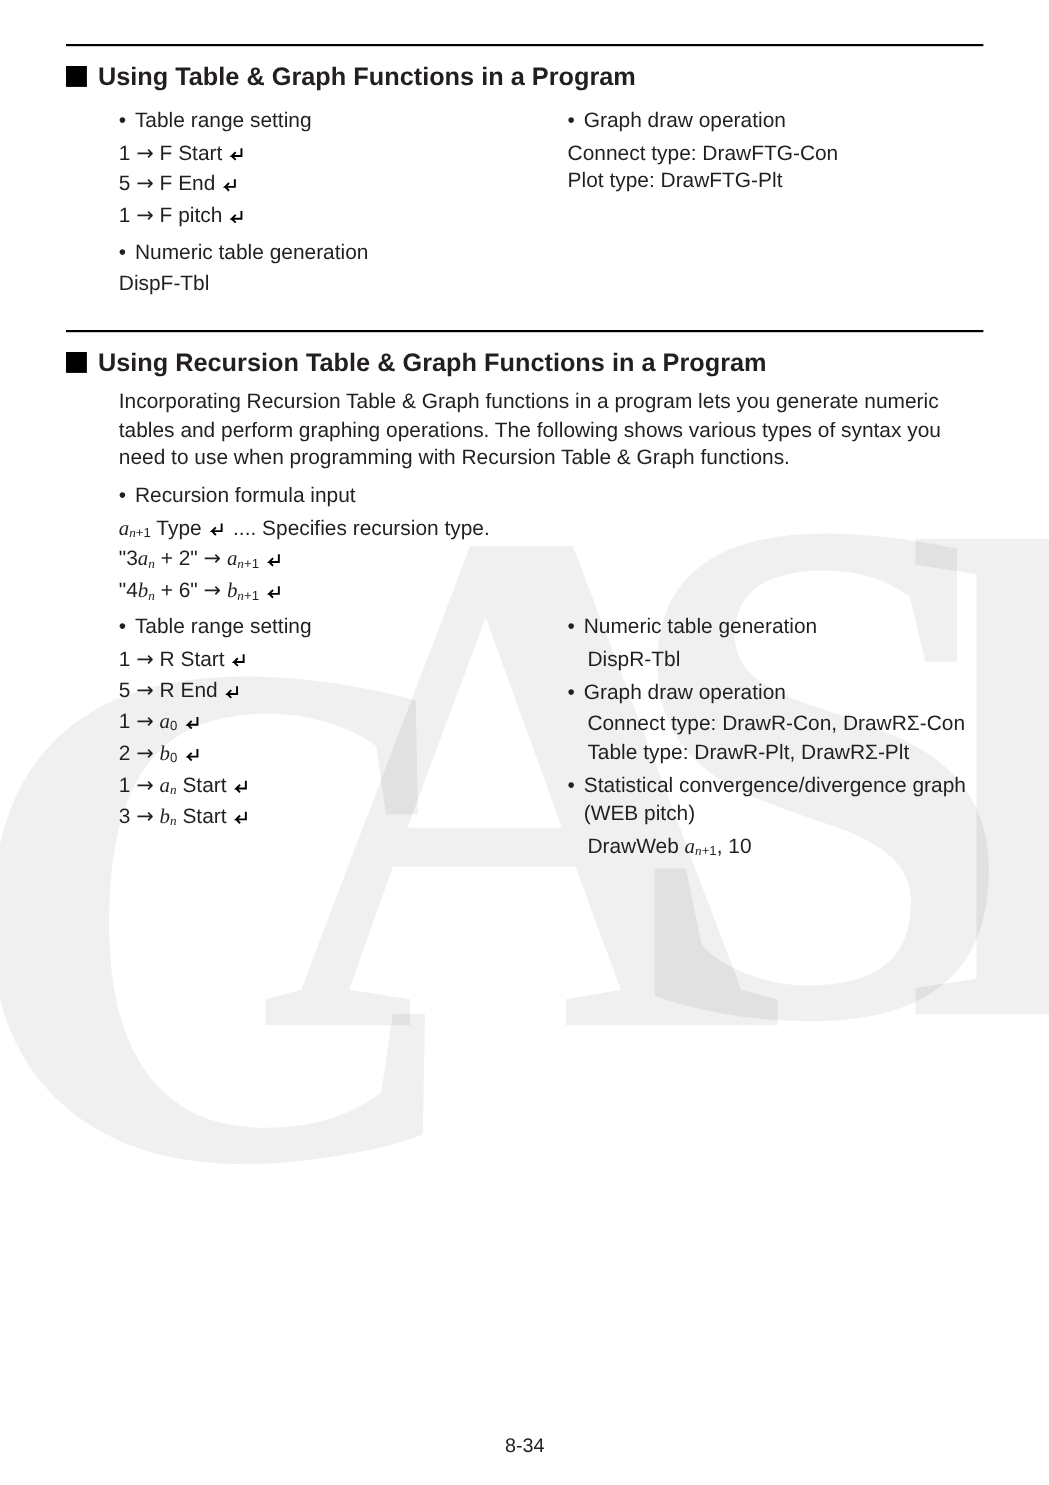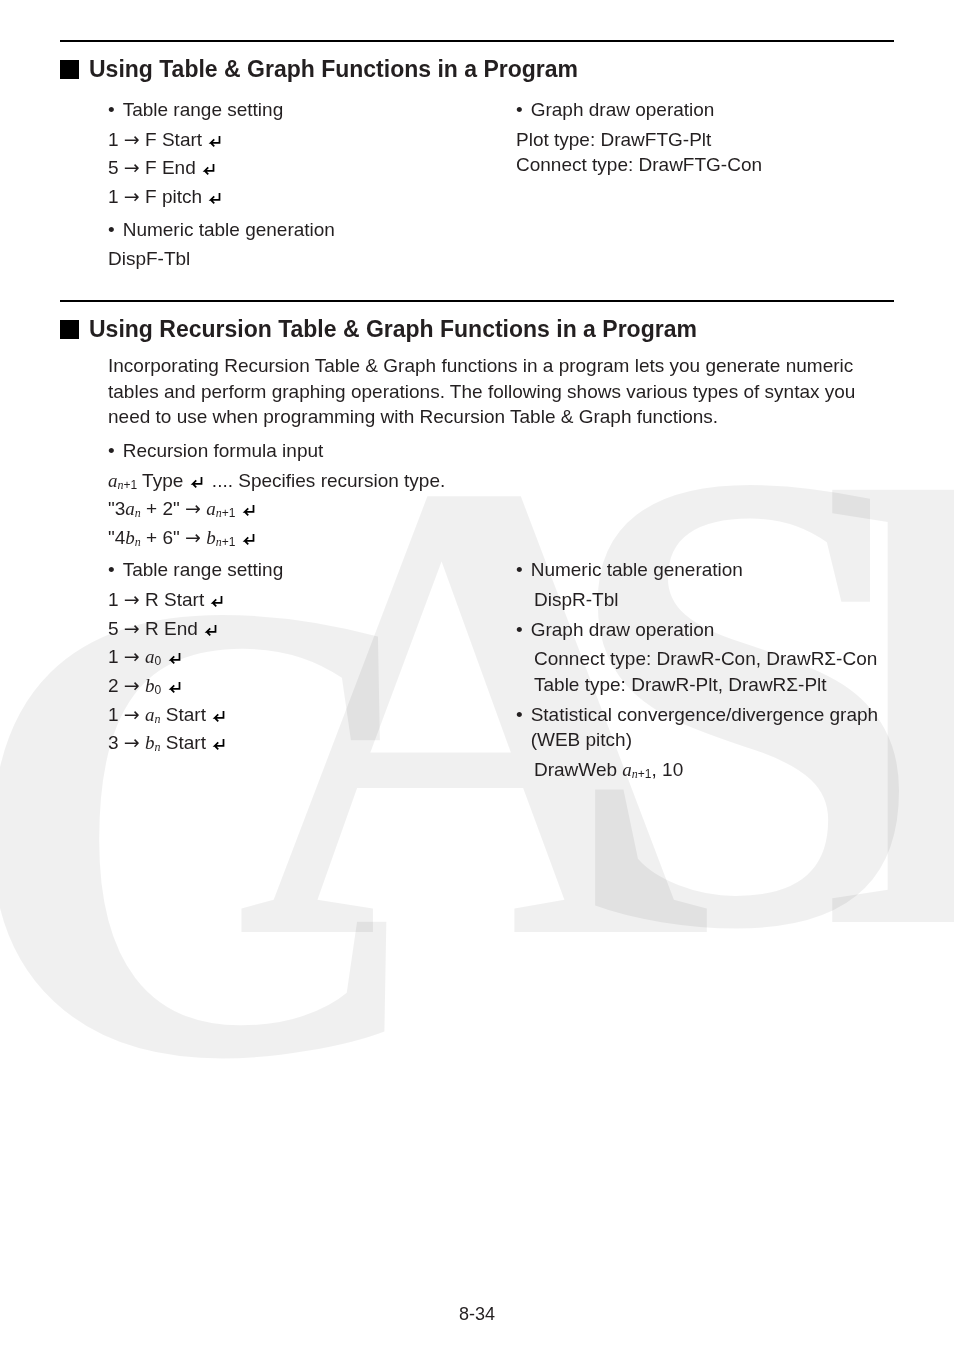--- a/index.html
+++ b/index.html
@@ -135,8 +135,8 @@
         <span class="bullet-dot">•</span>
         <span>Graph draw operation</span>
       </div>
+      <div class="sub">Connect type: DrawFTG-Con</div>
       <div class="sub">Plot type: DrawFTG-Plt</div>
-      <div class="sub">Connect type: DrawFTG-Con</div>
     </div>
   </div>
 

